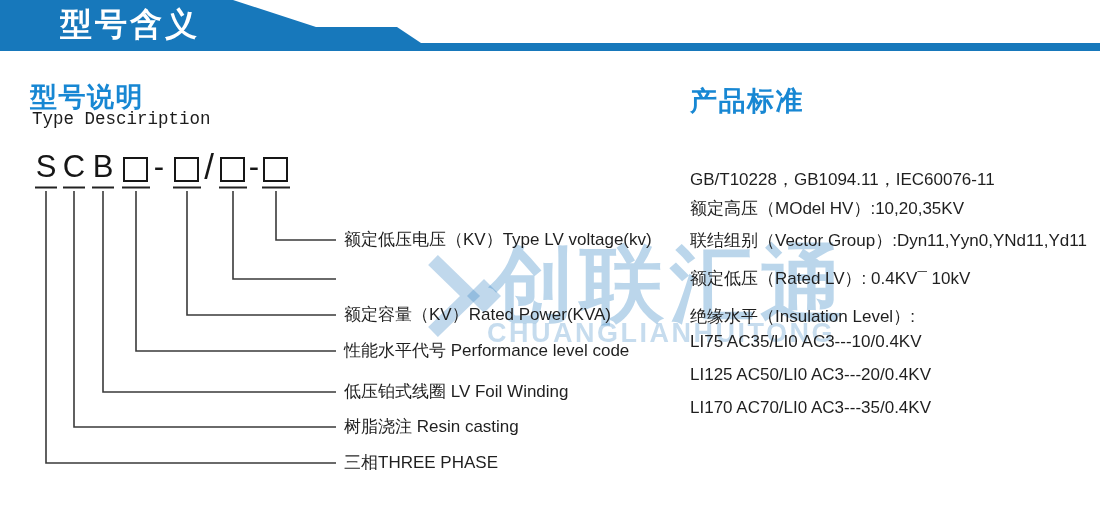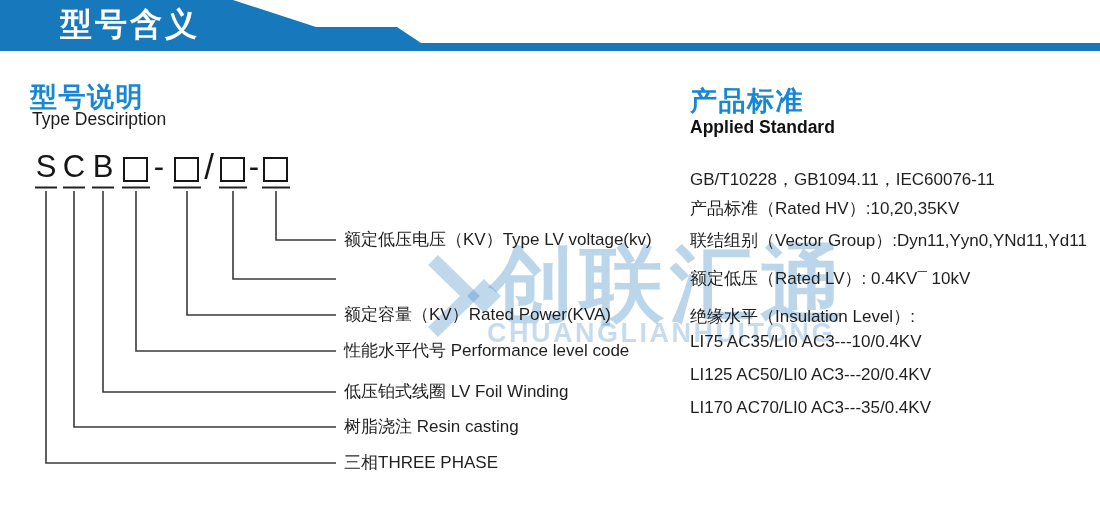--- a/index.html
+++ b/index.html
@@ -18,7 +18,7 @@
   .wm-en{left:487px;top:318px;font-size:27px;font-weight:700;letter-spacing:2.5px;line-height:30px;color:rgba(45,126,192,0.27);}
   
   .sec-cn{font-size:27px;font-weight:700;color:#1787D3;letter-spacing:1.5px;line-height:30px;}
-  .sec-en{font-size:17.5px;font-weight:500;color:#1c1c1c;line-height:22px;}
+  .sec-en{font-size:17.5px;font-weight:500;color:#1c1c1c;line-height:22px;font-family:Liberation Mono, monospace;}
   .sec-en.b{font-weight:700;color:#111;}
   
   .code-letter{top:150px;width:24px;height:34px;line-height:34px;text-align:center;

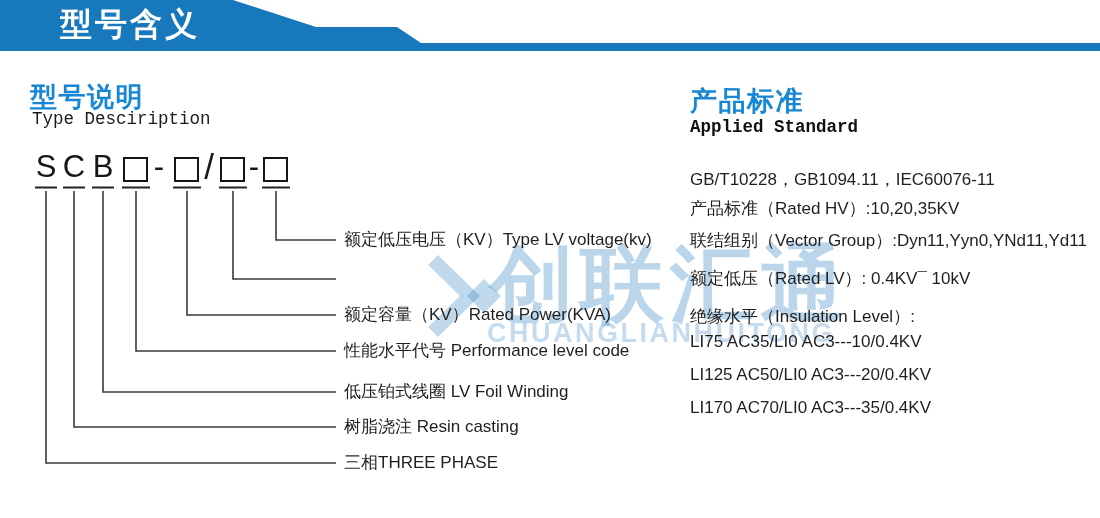--- a/index.html
+++ b/index.html
@@ -94,7 +94,6 @@
   <div class="abs code-label" style="top:416px;">树脂浇注 Resin casting</div>
 
   <div class="abs sec-cn" style="left:690px;top:86px;">产品标准</div>
-  <div class="abs sec-en b" style="left:690px;top:116px;">Applied Standard</div>
 
   <div class="abs std-line" style="top:169px;">GB/T10228，GB1094.11，IEC60076-11</div>
   <div class="abs std-line" style="top:198px;">产品标准（Rated HV）:10,20,35KV</div>

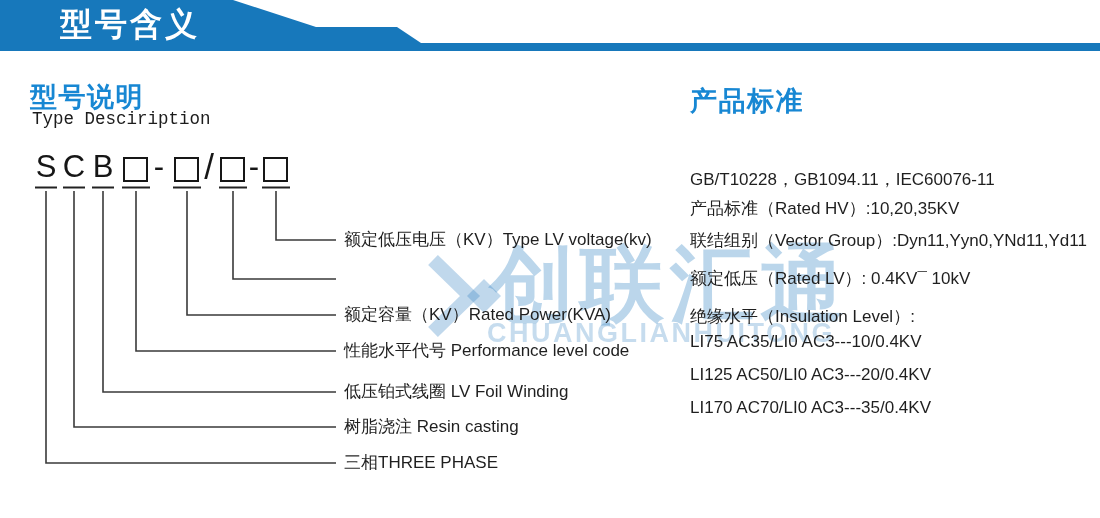--- a/index.html
+++ b/index.html
@@ -96,7 +96,7 @@
   <div class="abs sec-cn" style="left:690px;top:86px;">产品标准</div>
 
   <div class="abs std-line" style="top:169px;">GB/T10228，GB1094.11，IEC60076-11</div>
-  <div class="abs std-line" style="top:198px;">产品标准（Rated HV）:10,20,35KV</div>
+  <div class="abs std-line" style="top:198px;">额定高压（MOdel HV）:10,20,35KV</div>
   <div class="abs std-line" style="top:230px;">联结组别（Vector Group）:Dyn11,Yyn0,YNd11,Yd11</div>
   <div class="abs std-line" style="top:268px;">额定低压（Rated LV）: 0.4KV¯ 10kV</div>
   <div class="abs std-line" style="top:297px;margin-top:9px;">绝缘水平（Insulation Level）:</div>

